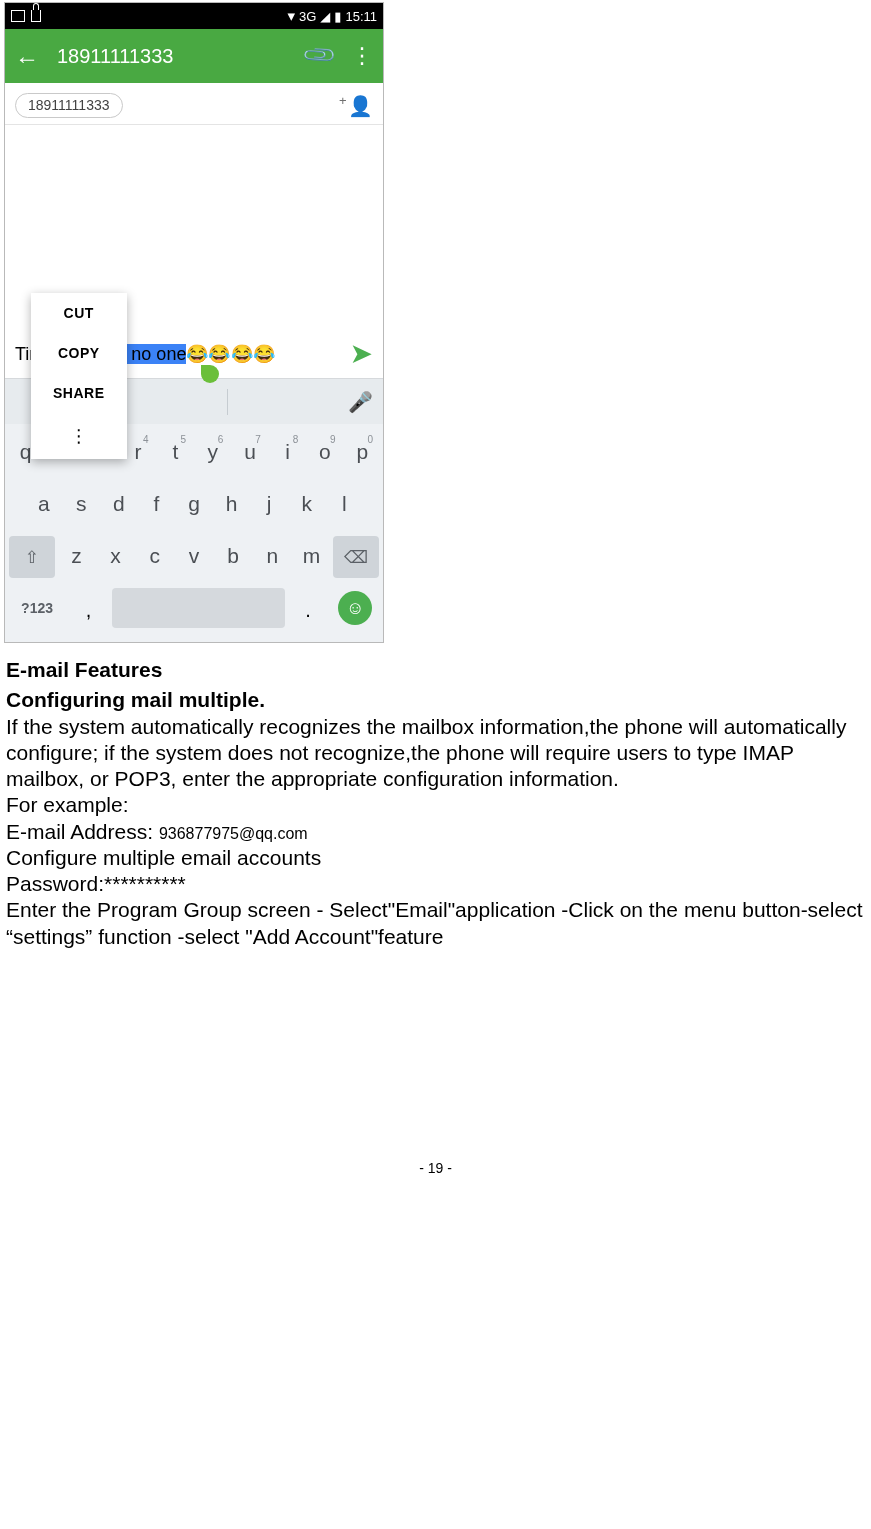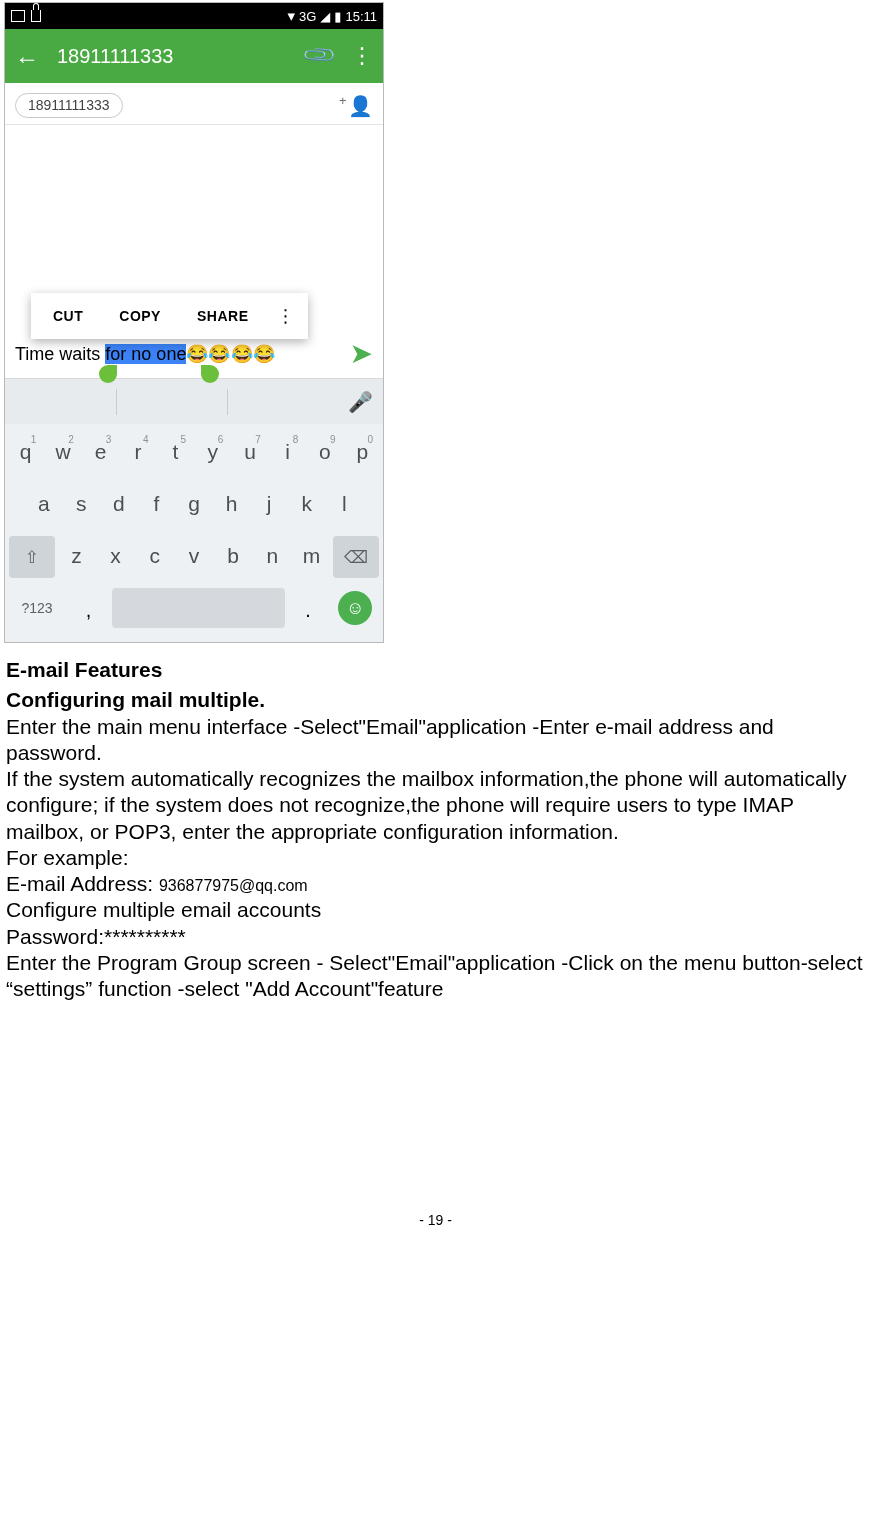--- a/index.html
+++ b/index.html
@@ -75,6 +75,7 @@
     align-items: center;
     padding: 0 4px;
     z-index: 5;
+    flex-direction: column;
   }
   .float-menu .mi {
     padding: 12px 18px;

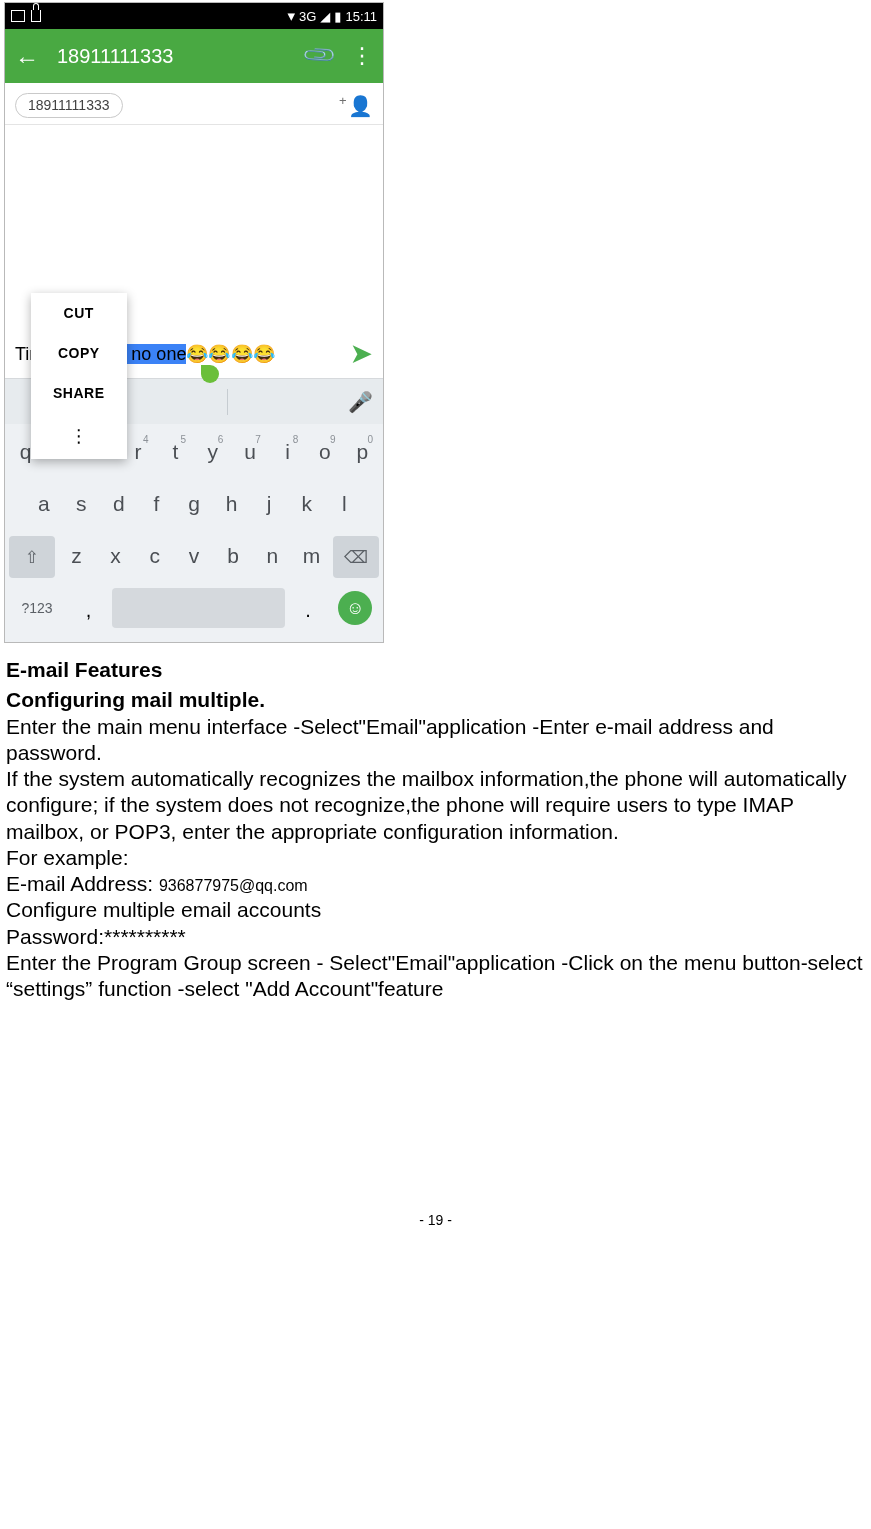--- a/index.html
+++ b/index.html
@@ -142,7 +142,7 @@
     display:flex; align-items:center; justify-content:center;
   }
   .kb-row.bot { align-items:stretch; }
-  .k-sym { flex:1.3; font-size:14px; color:#5b6066; display:flex; align-items:center; justify-content:center; cursor:pointer;}
+  .k-sym { flex:1.3; font-size:14px; color:#5b6066; display:flex; align-items:center; justify-content:center; cursor:pointer;font-weight:bold;}
   .k-comma, .k-dot { flex:.9; font-size:20px; display:flex; align-items:flex-end; justify-content:center; padding-bottom:6px; cursor:pointer;}
   .k-space { flex:4; background:#d5d9dd; border-radius:4px; height:40px; cursor:pointer;}
   .k-smile {

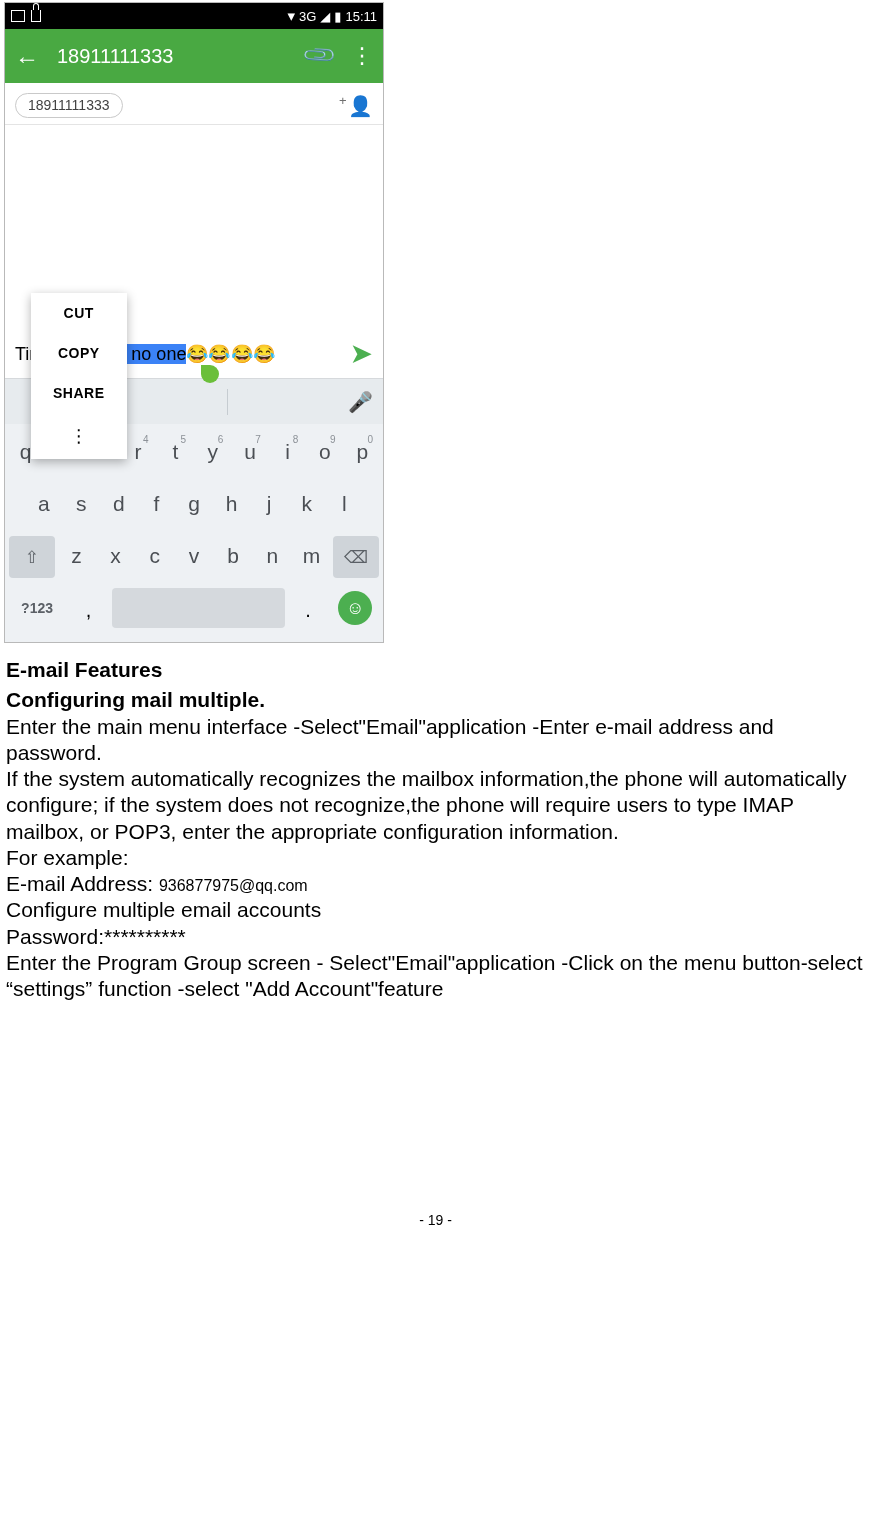--- a/index.html
+++ b/index.html
@@ -269,7 +269,6 @@
 <div class="doc">
   <div class="h1">E-mail Features</div>
   <div class="h2">Configuring mail multiple.</div>
-  <div>Enter the main menu interface -Select"Email"application -Enter e-mail address and password.</div>
   <div>If the system automatically recognizes the mailbox information,the phone will automatically configure; if the system does not recognize,the phone will require users to type IMAP mailbox, or POP3, enter the appropriate configuration information.</div>
   <div>For example:</div>
   <div>

